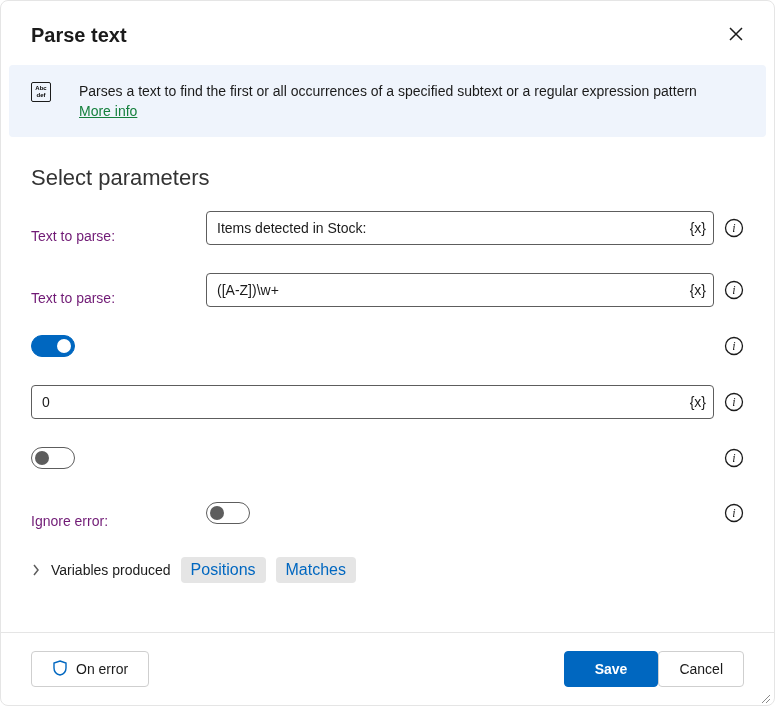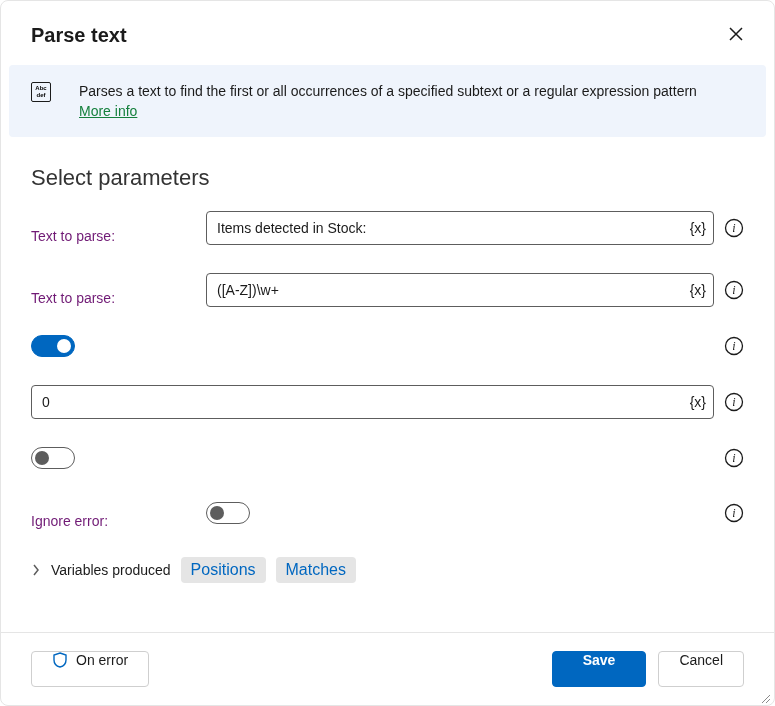--- a/index.html
+++ b/index.html
@@ -202,6 +202,7 @@
     cursor: pointer;
     padding: 0 20px;
     display: inline-flex;
+    align-items: center;
     gap: 8px;
   }
   .btn.secondary {

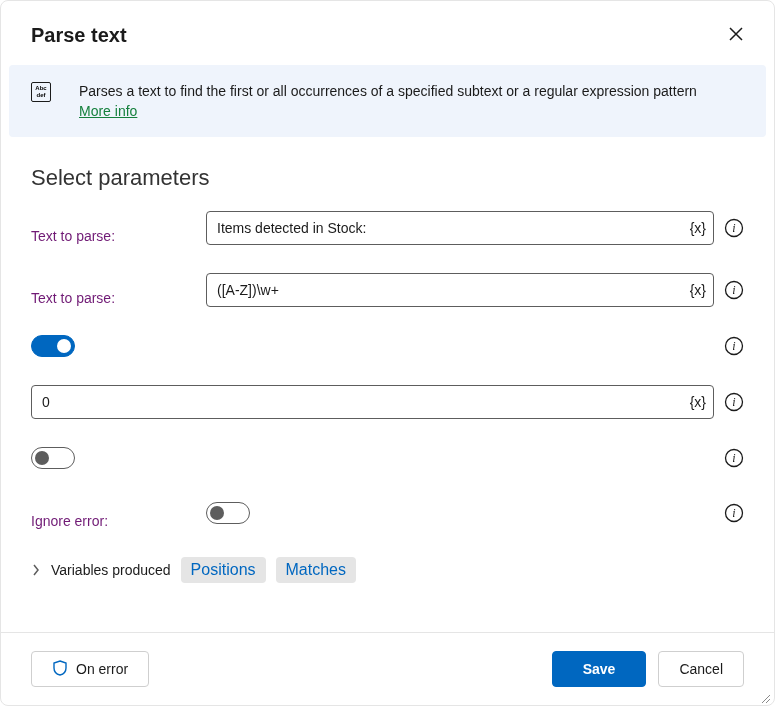--- a/index.html
+++ b/index.html
@@ -218,7 +218,7 @@
     padding: 0 30px;
   }
   .shield-icon svg { width: 16px; height: 16px; stroke: #0067c0; fill: none; stroke-width: 1.4; }
-  .footer-right { display: flex; gap: 12px; }
+  .footer-right { display: flex; }
   .resize-grip {
     position: absolute;
     right: 3px;

